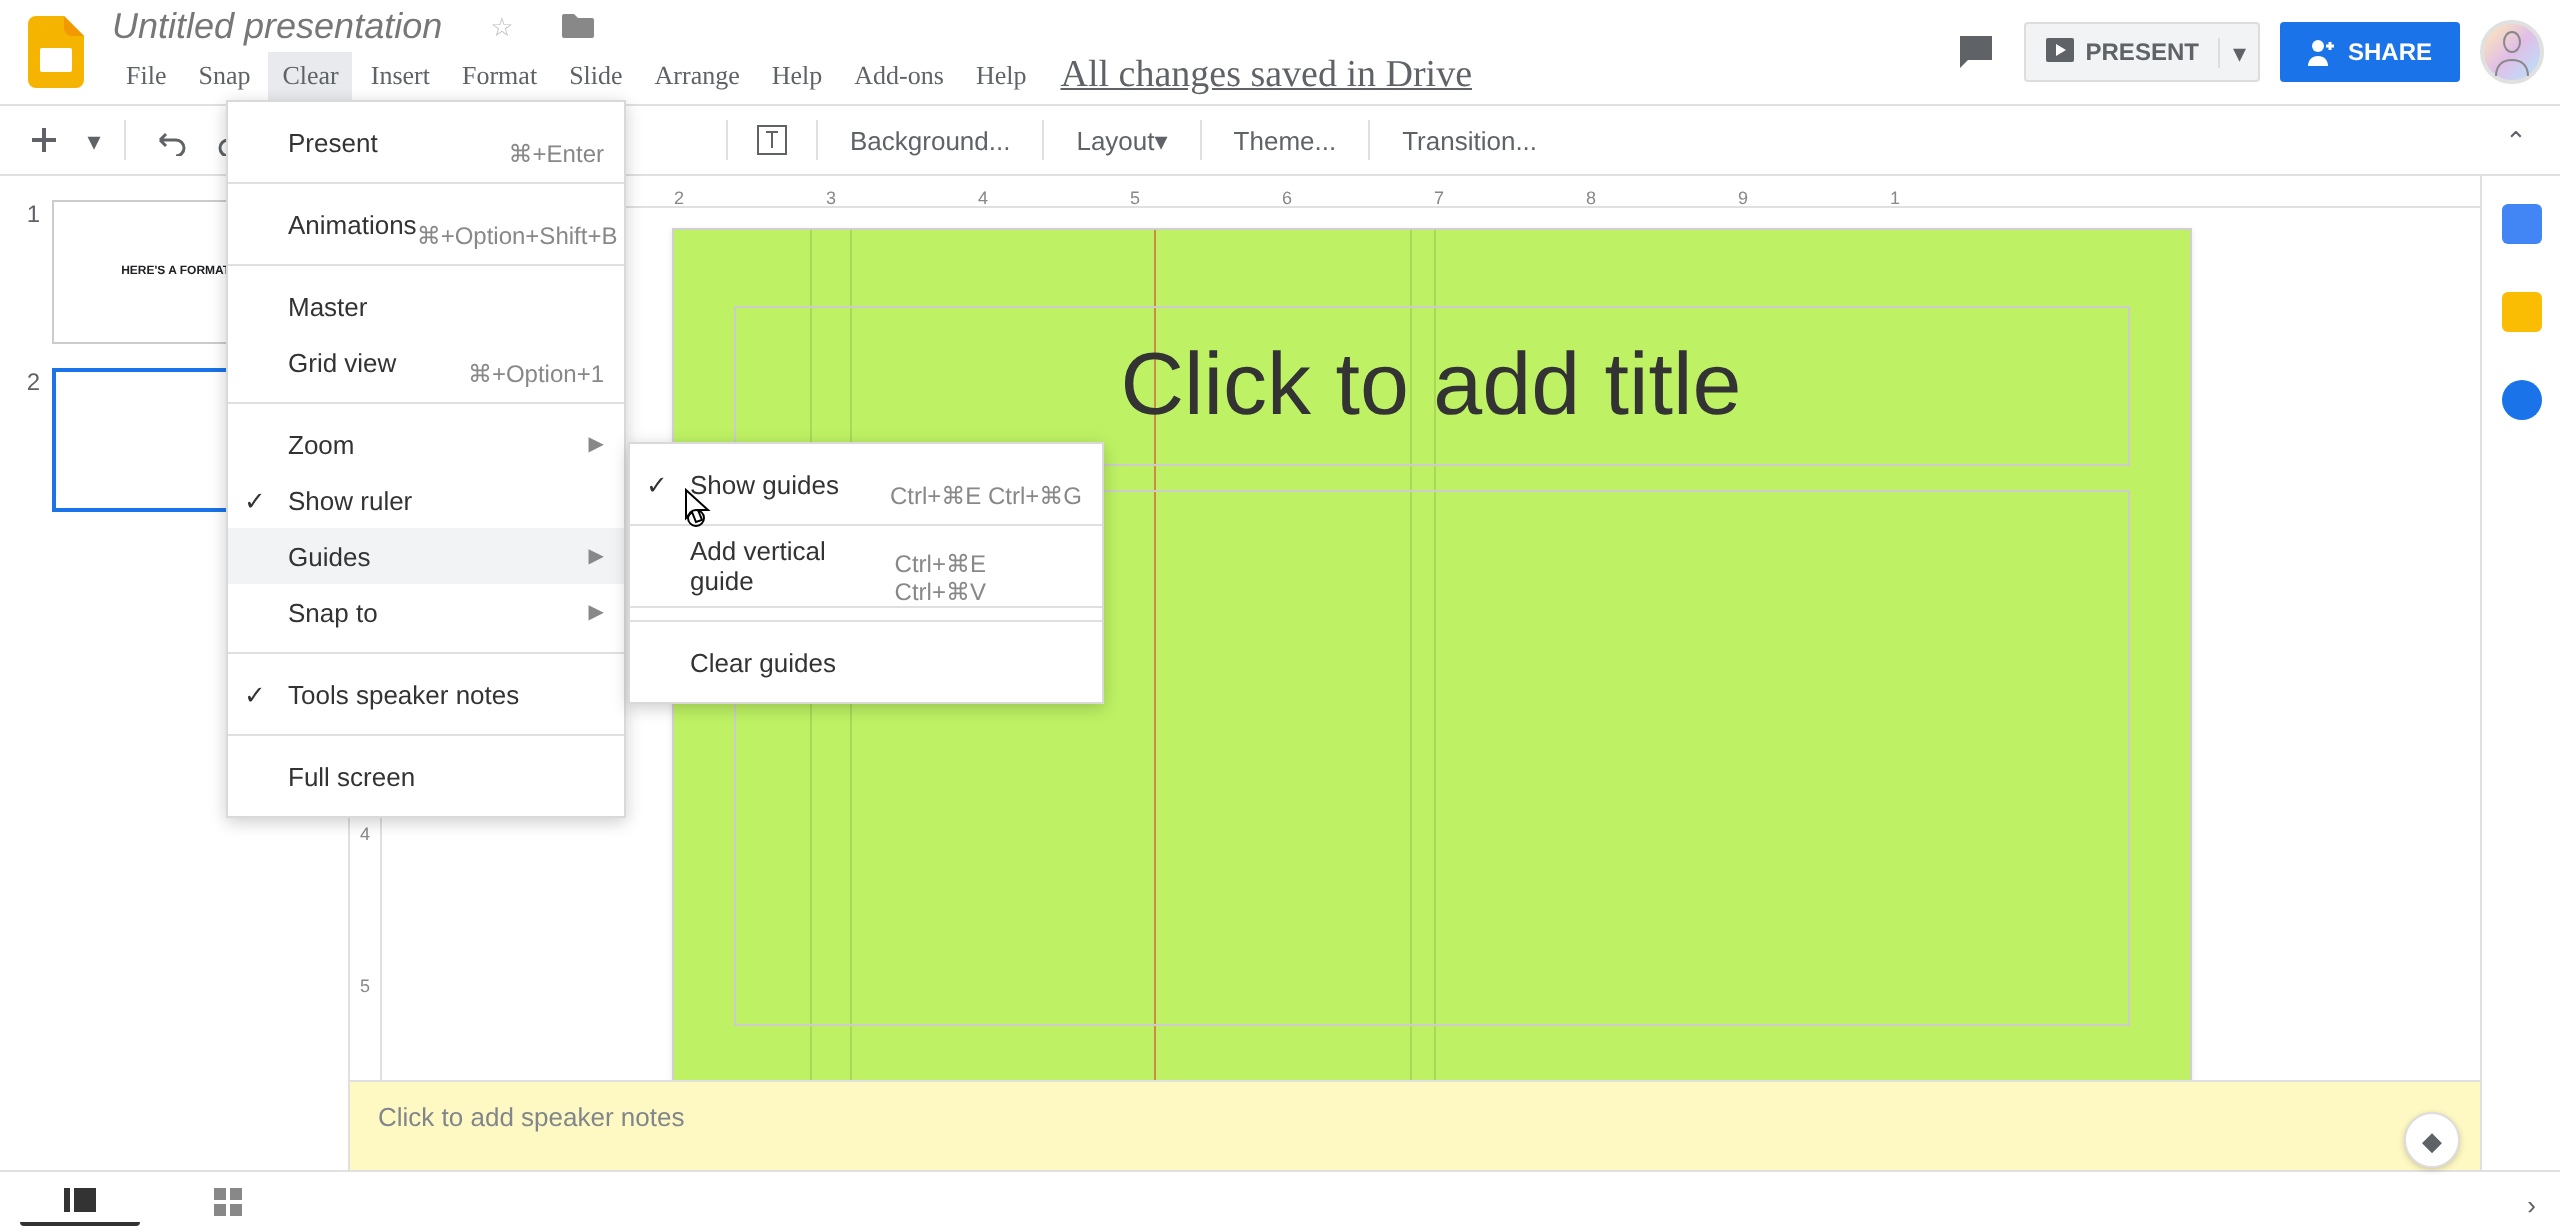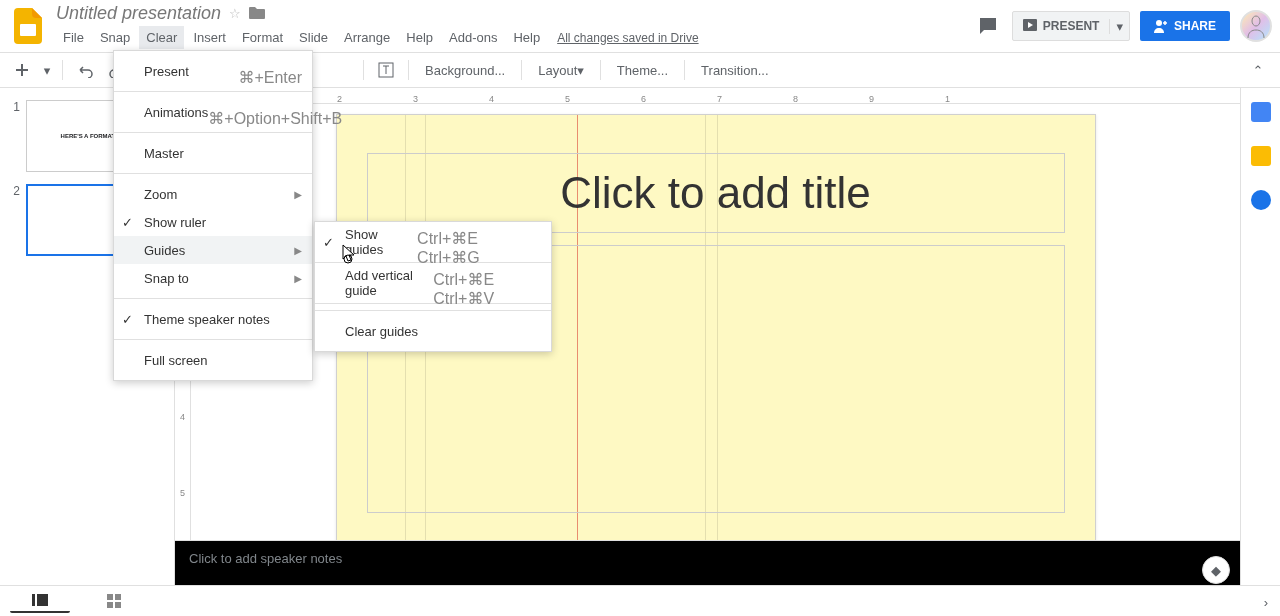--- a/index.html
+++ b/index.html
@@ -10,7 +10,7 @@
 .logo { width: 40px; height: 40px; display: flex; align-items: center; justify-content: center; margin-right: 8px; }
 .logo svg { width: 28px; height: 36px; }
 .title-area { flex: 1; }
-.title-row { display: flex; align-items: center; gap: 8px; }
+.title-row { display: flex; align-items: center; gap: 24px; }
 .doc-title { font-size: 18px; color: #777; font-style: italic; }
 .star-icon, .folder-icon { color: #bbb; cursor: pointer; }
 .menu-bar { display: flex; gap: 2px; margin-top: 2px; align-items: center; }

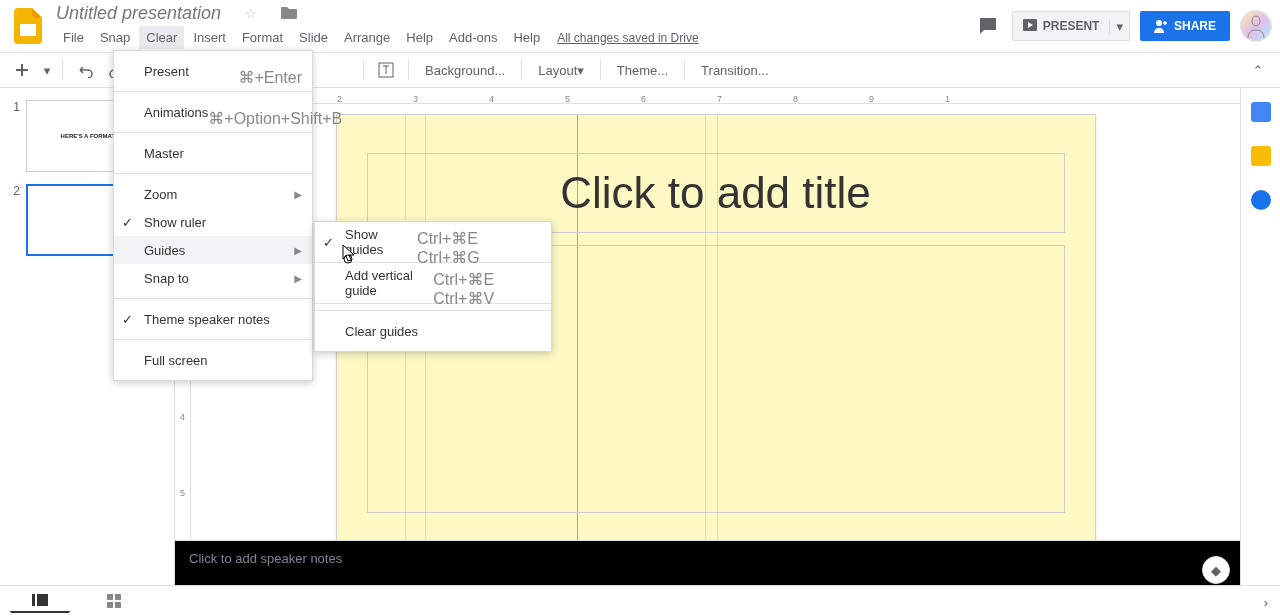--- a/index.html
+++ b/index.html
@@ -13,7 +13,7 @@
 .title-row { display: flex; align-items: center; gap: 24px; }
 .doc-title { font-size: 18px; color: #777; font-style: italic; }
 .star-icon, .folder-icon { color: #bbb; cursor: pointer; }
-.menu-bar { display: flex; gap: 2px; margin-top: 2px; align-items: center; }
+.menu-bar { display: flex; gap: 2px; margin-top: 2px; align-items: center; font-family: Liberation Serif, serif; }
 .menu-item { padding: 4px 7px; color: #5f6368; cursor: pointer; font-size: 13px; }
 .menu-item.active { background: #e8eaed; }
 .saved-text { color: #5f6368; text-decoration: underline; margin-left: 8px; font-size: 12px; cursor: pointer; }

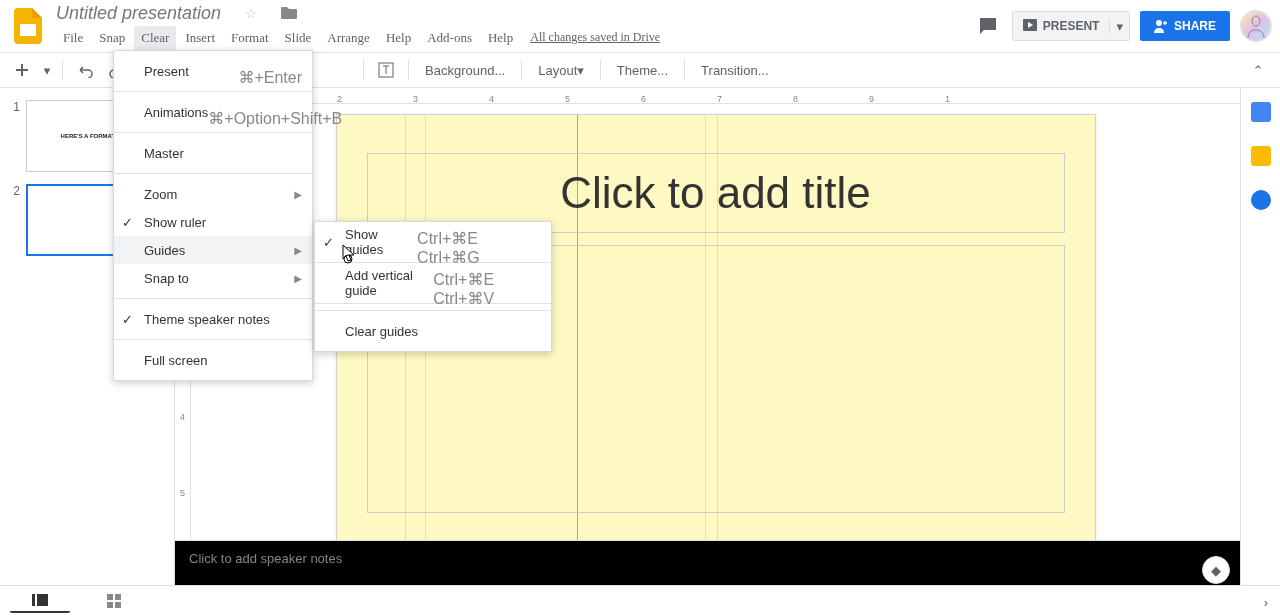--- a/index.html
+++ b/index.html
@@ -16,7 +16,7 @@
 .menu-bar { display: flex; gap: 2px; margin-top: 2px; align-items: center; font-family: Liberation Serif, serif; }
 .menu-item { padding: 4px 7px; color: #5f6368; cursor: pointer; font-size: 13px; }
 .menu-item.active { background: #e8eaed; }
-.saved-text { color: #5f6368; text-decoration: underline; margin-left: 8px; font-size: 12px; cursor: pointer; }
+.saved-text { color: #5f6368; text-decoration: underline; margin-left: 8px; font-size: 19px; cursor: pointer; }
 .header-actions { display: flex; align-items: center; gap: 10px; }
 .comment-btn { width: 28px; height: 28px; display: flex; align-items: center; justify-content: center; color: #5f6368; cursor: pointer; }
 .present-btn { background: #f1f3f4; border: 1px solid #ddd; display: flex; align-items: center; height: 30px; border-radius: 2px; cursor: pointer; }

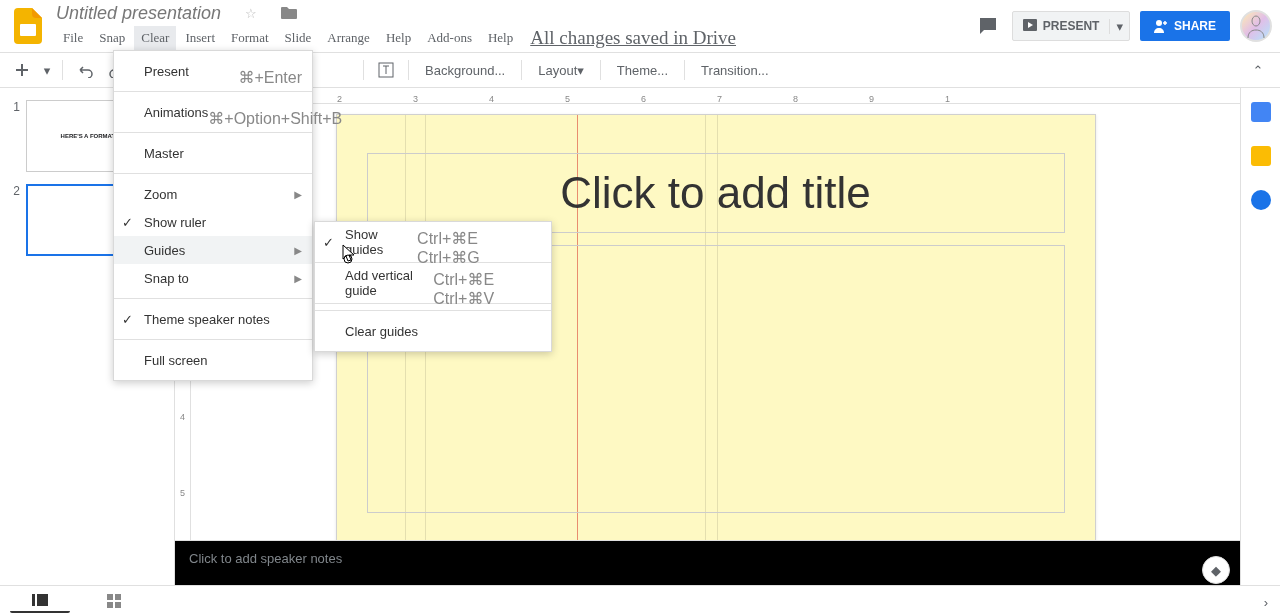--- a/index.html
+++ b/index.html
@@ -72,7 +72,7 @@
 .dd-item:hover, .dd-item.highlighted { background: #f1f3f4; }
 .dd-item .check { position: absolute; left: 8px; color: #333; }
 .dd-item .arrow { position: absolute; right: 10px; color: #888; font-size: 10px; }
-.dd-item .shortcut { margin-left: auto; color: #888; font-size: 16px; margin-top: 12px; }
+.dd-item .shortcut { margin-left: auto; color: #888; font-size: 12px; margin-top: 12px; }
 .dd-sep { height: 1px; background: #e0e0e0; margin: 6px 0; }
 
 

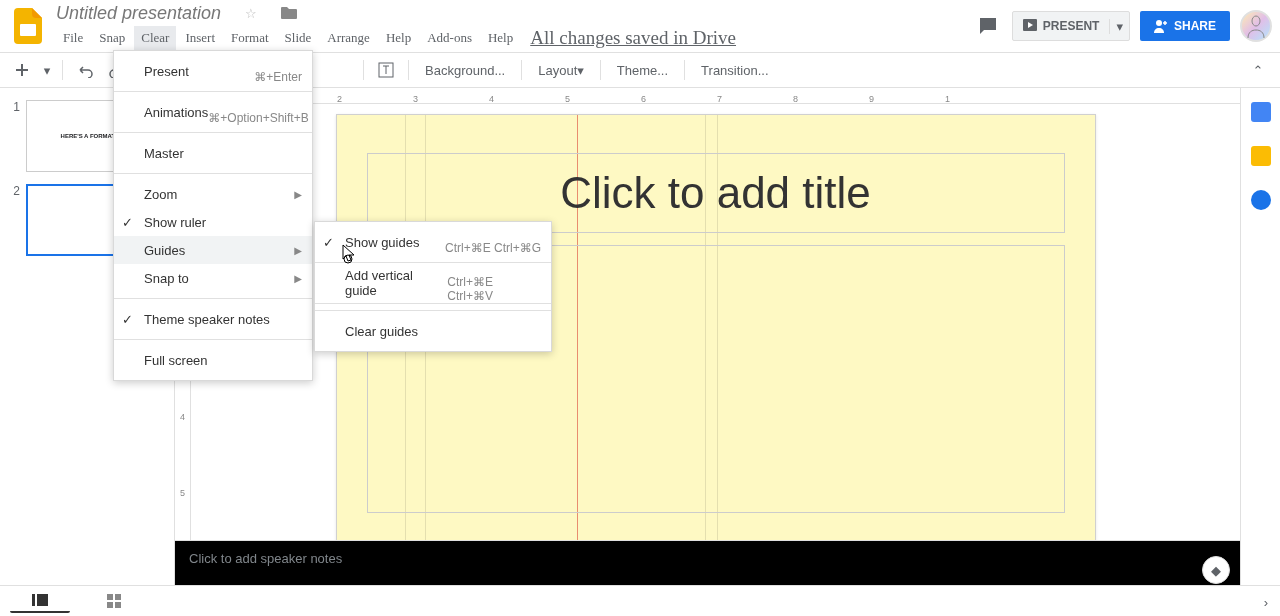--- a/index.html
+++ b/index.html
@@ -270,6 +270,10 @@
   <div class="dd-item">
       <span>Master</span>
     </div>
+  <div class="dd-item">
+      <span>Grid view</span>
+      <span class="shortcut">⌘+Option+1</span>
+    </div>
   <div class="dd-sep"></div>
   <div class="dd-item">
       <span>Zoom</span>

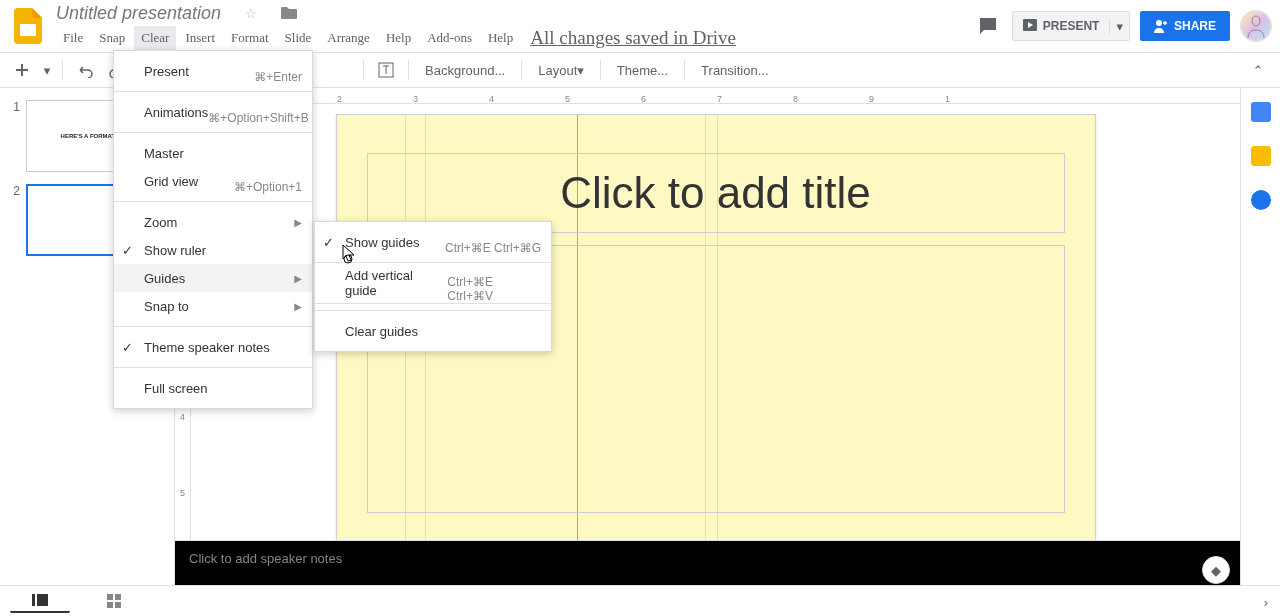--- a/index.html
+++ b/index.html
@@ -47,7 +47,7 @@
 .ruler-v { position: absolute; left: 0; top: 16px; width: 16px; bottom: 0; background: #fff; border-right: 1px solid #e0e0e0; font-size: 9px; color: #888; }
 .ruler-v .tick { position: absolute; left: 5px; }
 .canvas-wrap { position: absolute; left: 16px; top: 16px; right: 0; bottom: 0; display: flex; align-items: flex-start; justify-content: center; padding-top: 10px; }
-.slide { width: 760px; height: 430px; background: #fef9c3; box-shadow: 0 1px 3px rgba(0,0,0,0.1); border: 1px solid #d0d0d0; position: relative; }
+.slide { width: 760px; height: 430px; background: #bef264; box-shadow: 0 1px 3px rgba(0,0,0,0.1); border: 1px solid #d0d0d0; position: relative; }
 .guide-v { position: absolute; top: 0; bottom: 0; width: 1px; background: rgba(219,68,55,0.6); }
 .slide-title { position: absolute; left: 30px; right: 30px; top: 38px; height: 80px; border: 1px solid #ccc; display: flex; align-items: center; justify-content: center; font-size: 44px; color: #333; }
 .slide-body { position: absolute; left: 30px; right: 30px; top: 130px; bottom: 30px; border: 1px solid #ccc; padding: 10px 14px; font-size: 20px; color: #777; }

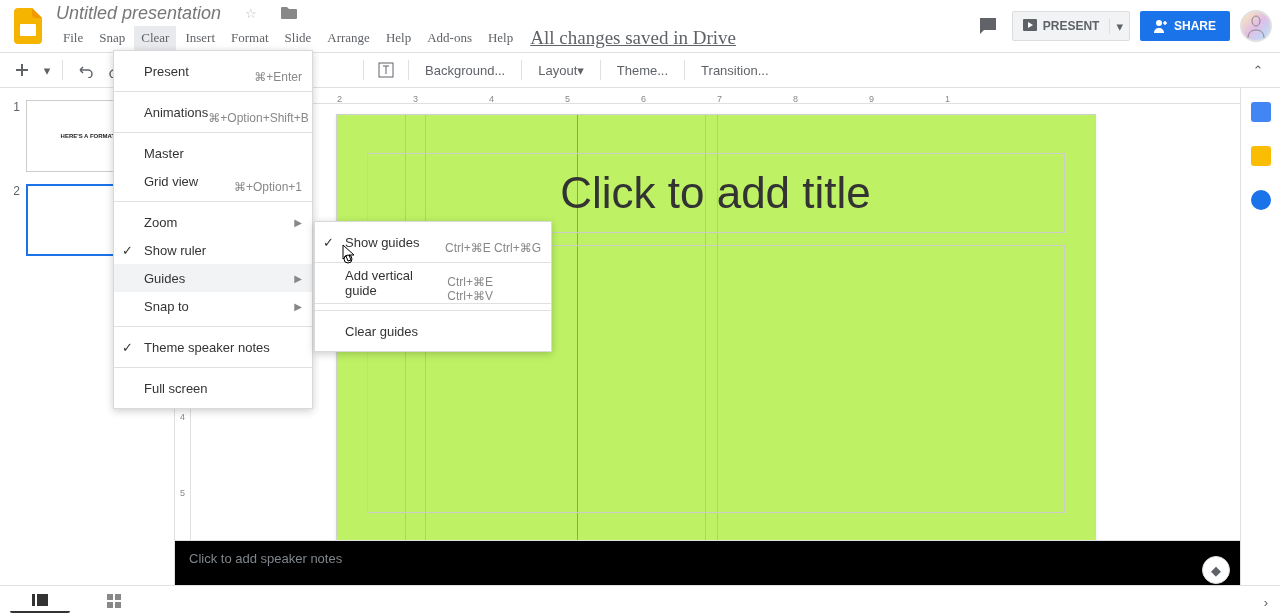--- a/index.html
+++ b/index.html
@@ -294,7 +294,7 @@
   <div class="dd-sep"></div>
   <div class="dd-item">
       <span class="check">✓</span>
-      <span>Theme speaker notes</span>
+      <span>Tools speaker notes</span>
     </div>
   <div class="dd-sep"></div>
   <div class="dd-item">

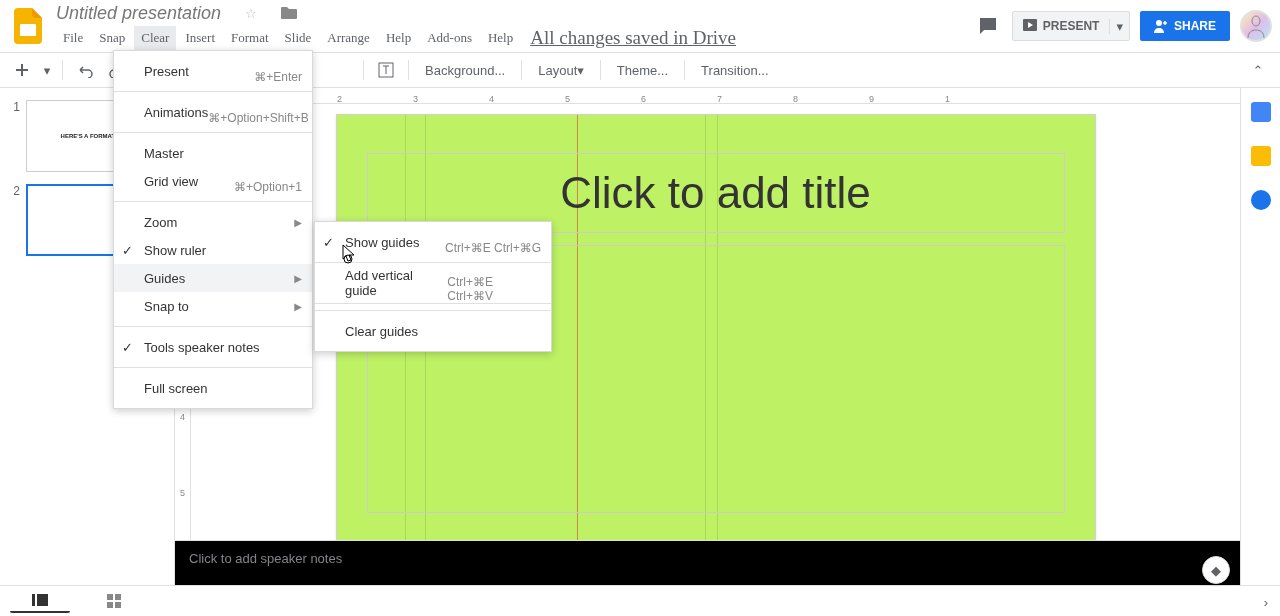--- a/index.html
+++ b/index.html
@@ -227,7 +227,7 @@
         <div class="slide-body">Click to add text</div>
       </div>
     </div>
-    <div class="speaker-notes" style="position:absolute;left:0;right:0;bottom:0;background:#000000">Click to add speaker notes</div>
+    <div class="speaker-notes" style="position:absolute;left:0;right:0;bottom:0;background:#fef9c3">Click to add speaker notes</div>
   </div>
 
   <div class="right-panel">

